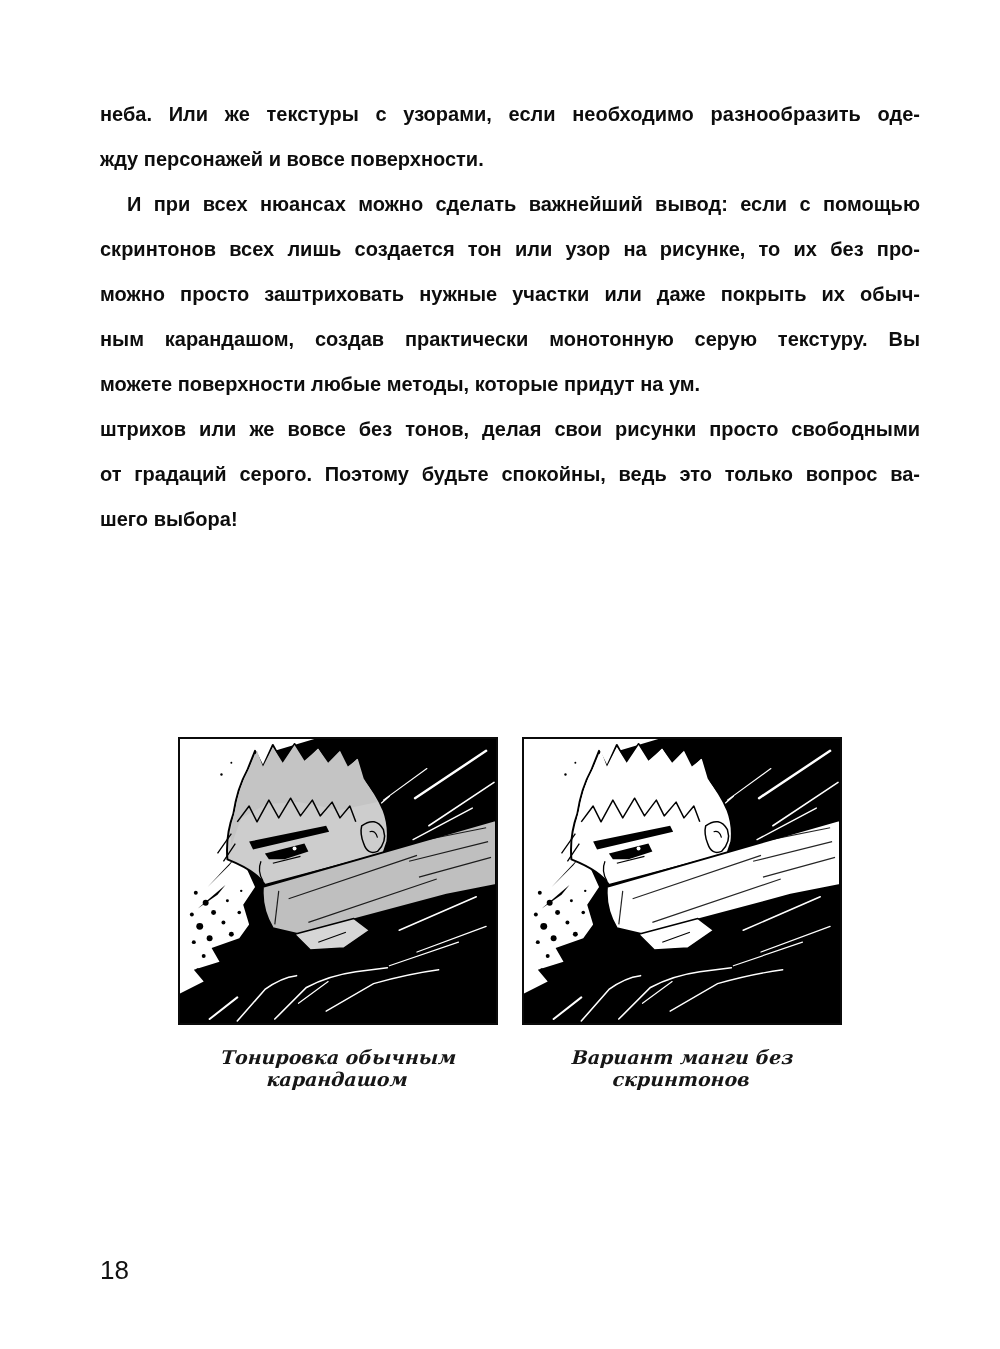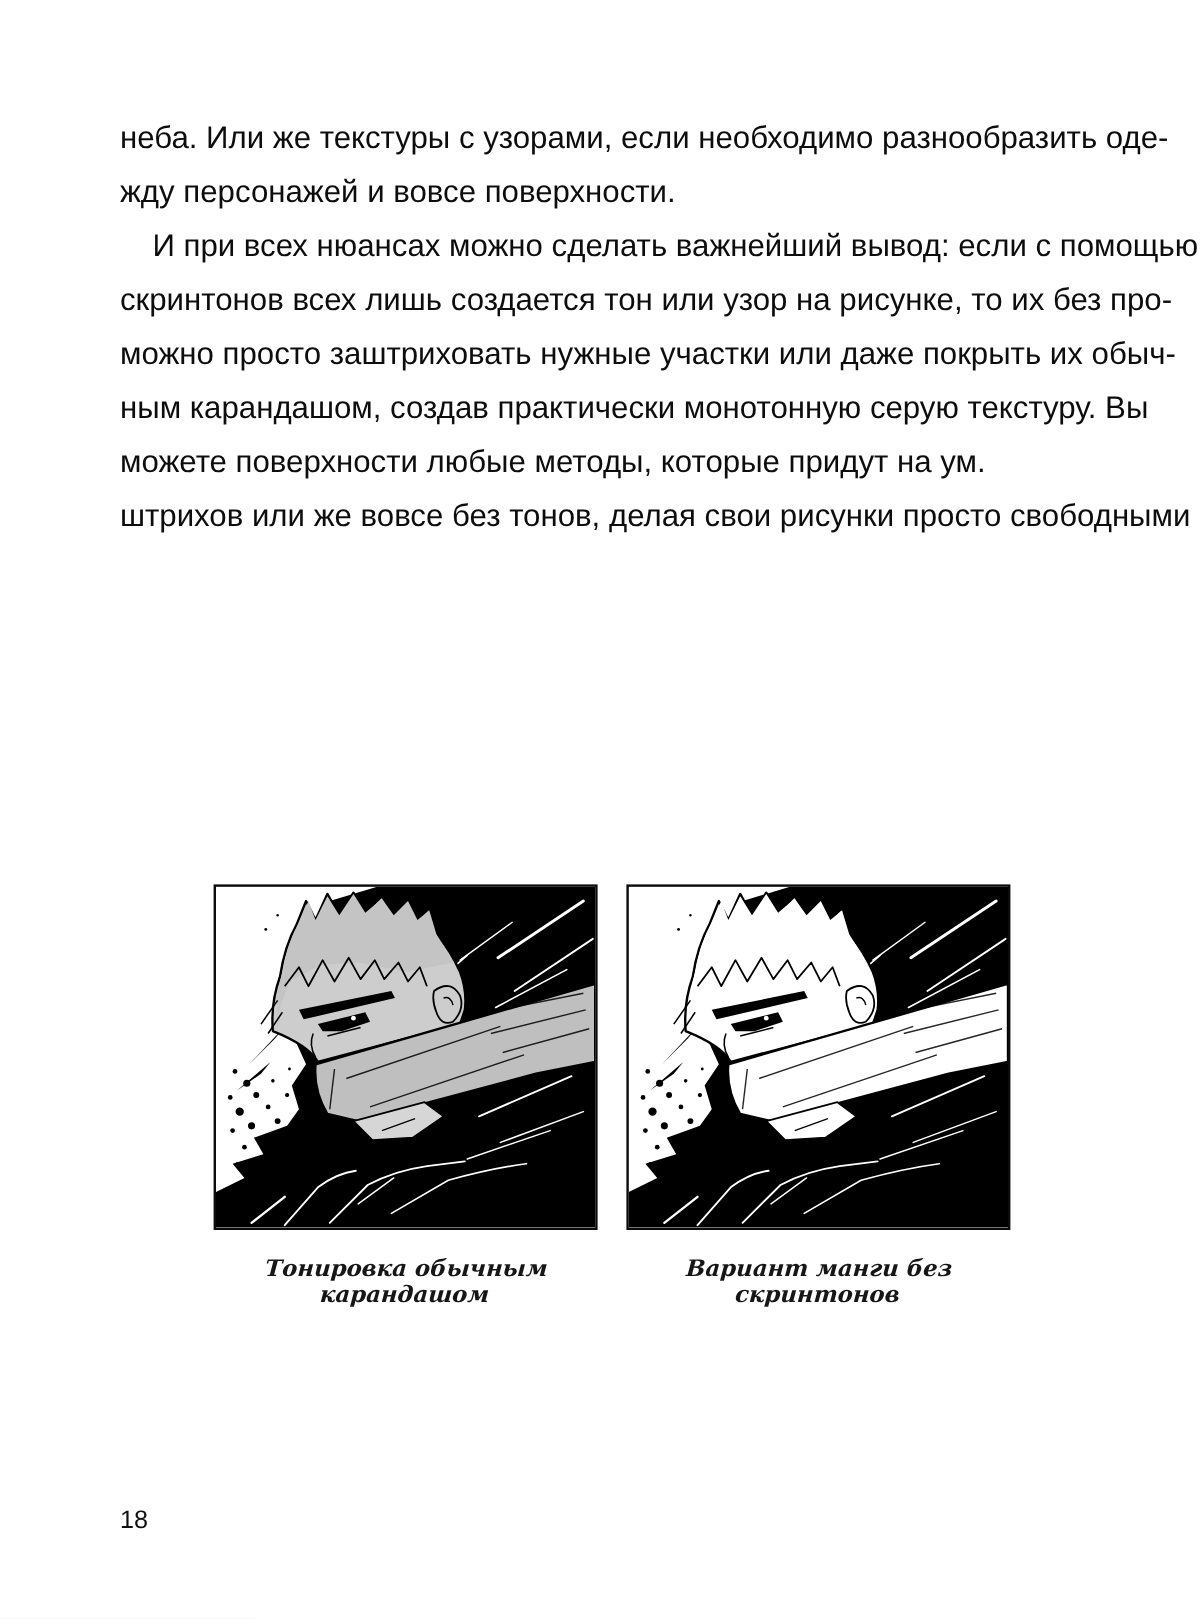--- a/index.html
+++ b/index.html
@@ -10,7 +10,7 @@
   }
   .body-text{
     position:absolute;left:100px;top:92px;width:820px;
-    font-size:26px;color:#0d0d0d;
+    font-size:20px;color:#0d0d0d;font-weight:bold;
   }
   .text-line{
     height:45px;line-height:45px;white-space:nowrap;

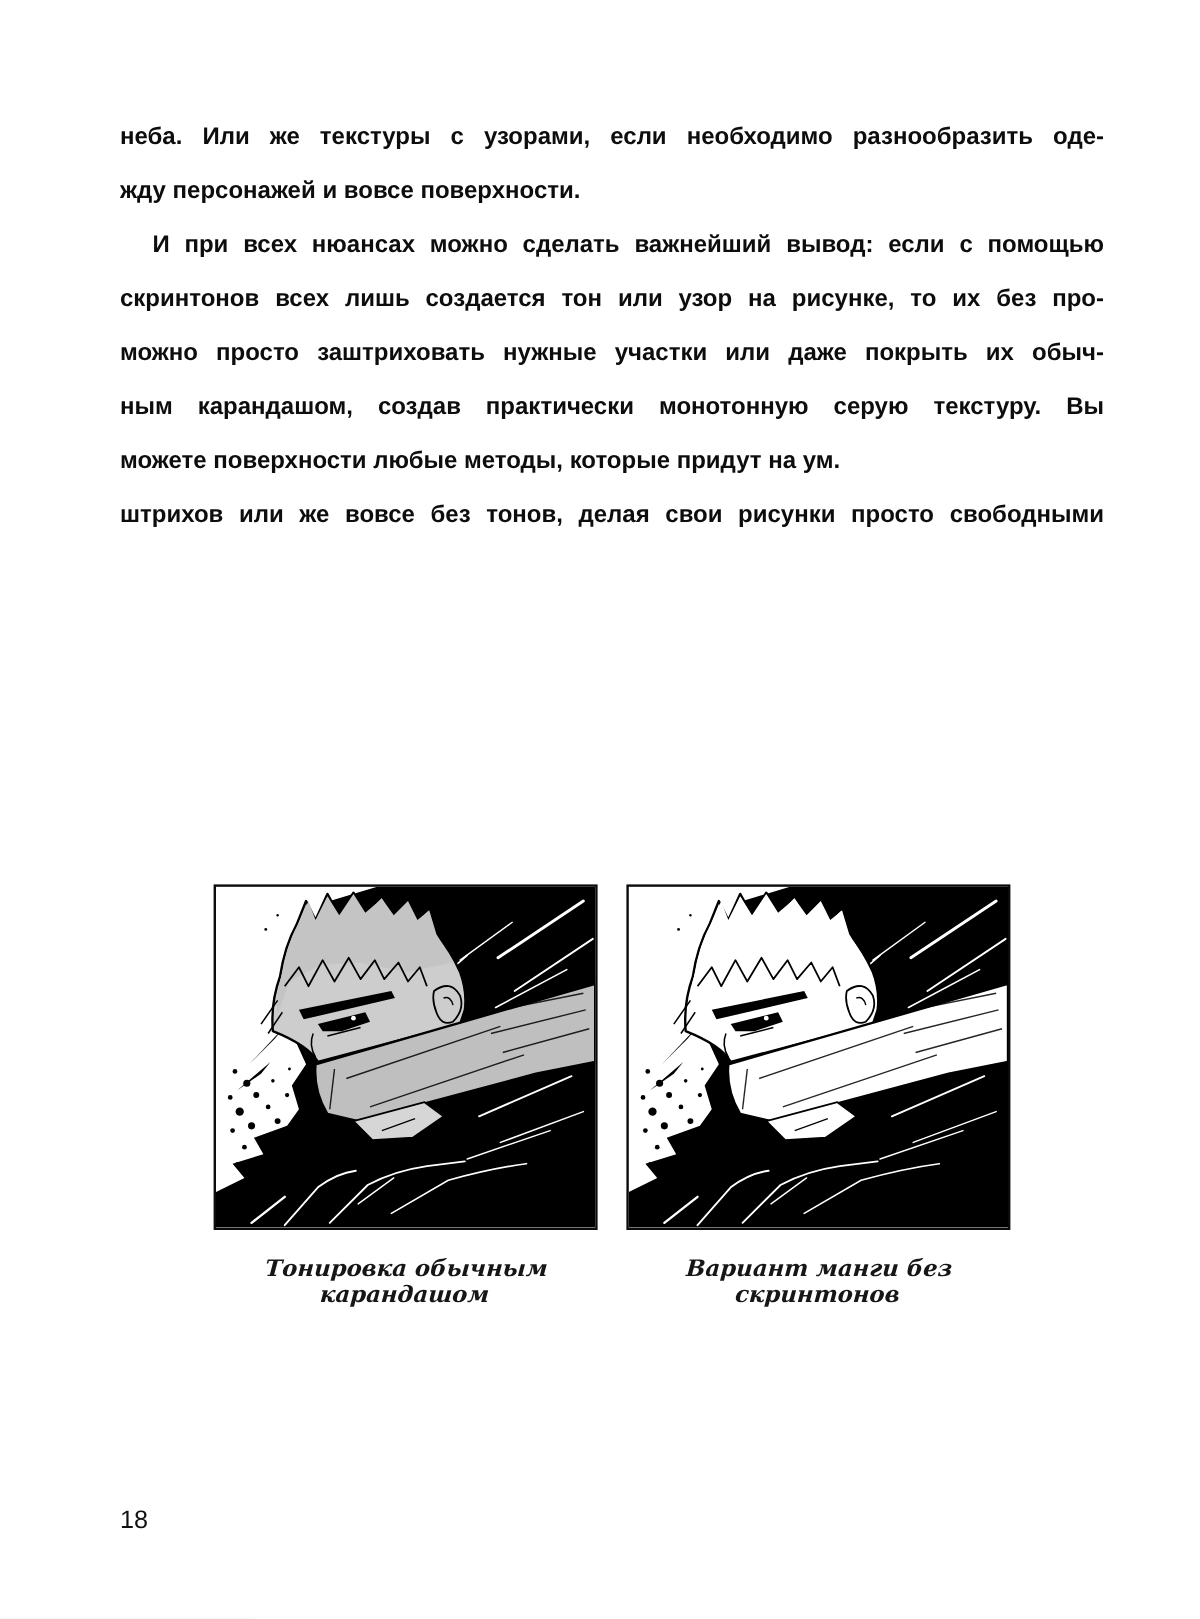--- a/index.html
+++ b/index.html
@@ -149,6 +149,7 @@
       <div class="text-line">ным карандашом, создав практически монотонную серую текстуру. Вы</div>
       <div class="text-line last">можете поверхности любые методы, которые придут на ум.</div>
       <div class="text-line">штрихов или же вовсе без тонов, делая свои рисунки просто свободными</div>
+      <div class="text-line">от градаций серого. Поэтому будьте спокойны, ведь это только вопрос ва-</div>
     </div>
 
   <div class="panel panel-left panel-toned">

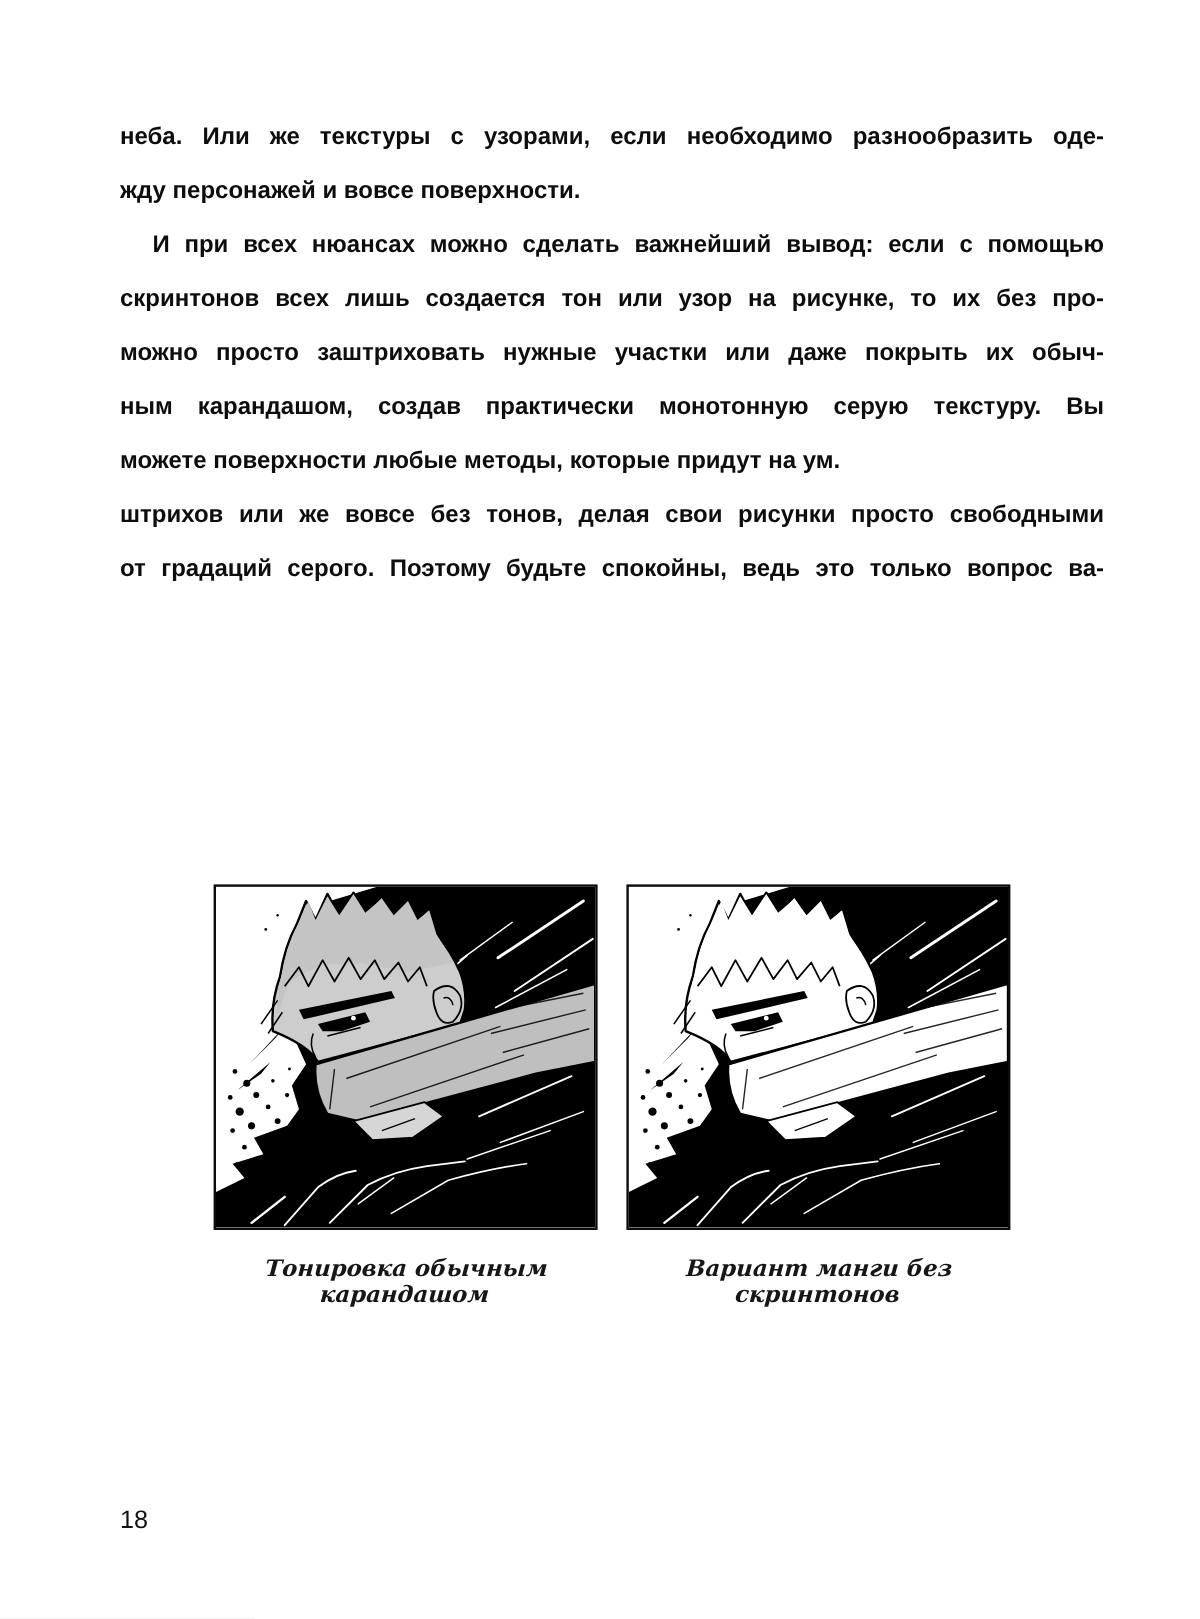--- a/index.html
+++ b/index.html
@@ -150,6 +150,7 @@
       <div class="text-line last">можете поверхности любые методы, которые придут на ум.</div>
       <div class="text-line">штрихов или же вовсе без тонов, делая свои рисунки просто свободными</div>
       <div class="text-line">от градаций серого. Поэтому будьте спокойны, ведь это только вопрос ва-</div>
+      <div class="text-line last">шего выбора!</div>
     </div>
 
   <div class="panel panel-left panel-toned">

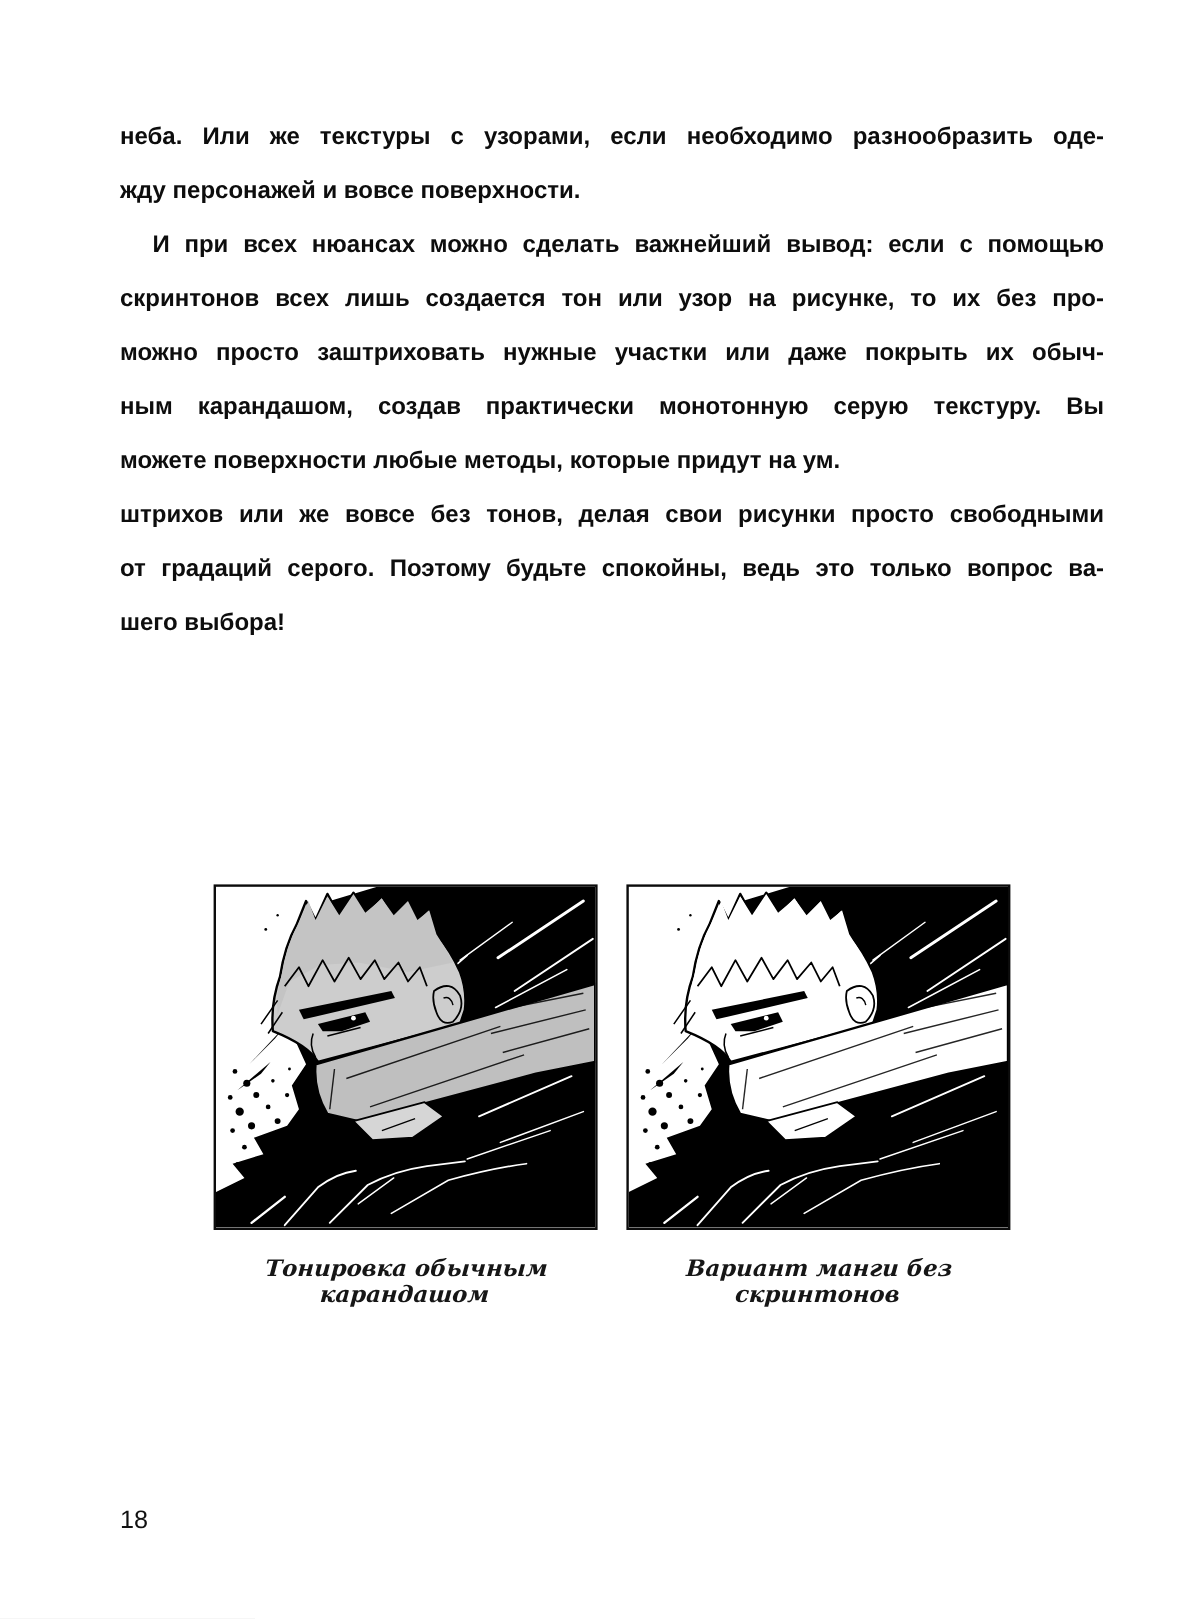--- a/index.html
+++ b/index.html
@@ -36,7 +36,7 @@
   .caption-right{left:522px;}
   .page-number{
     position:absolute;left:100px;top:1255px;
-    font-size:21px;color:#111;
+    font-size:26px;color:#111;
   }
   .defs-holder{position:absolute;width:0;height:0;overflow:hidden;}
 </style>

